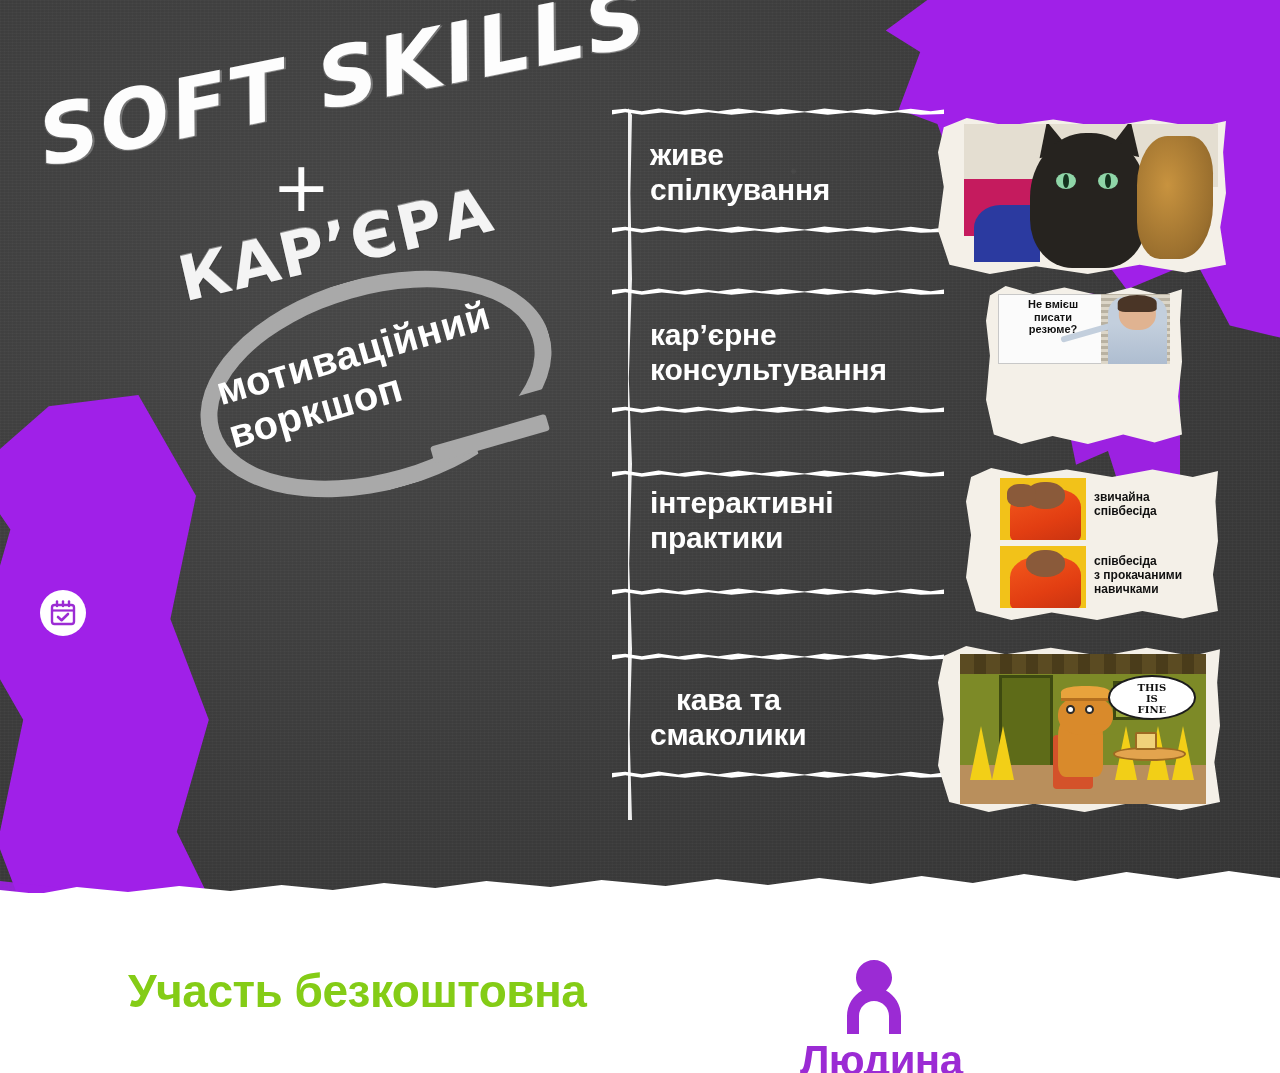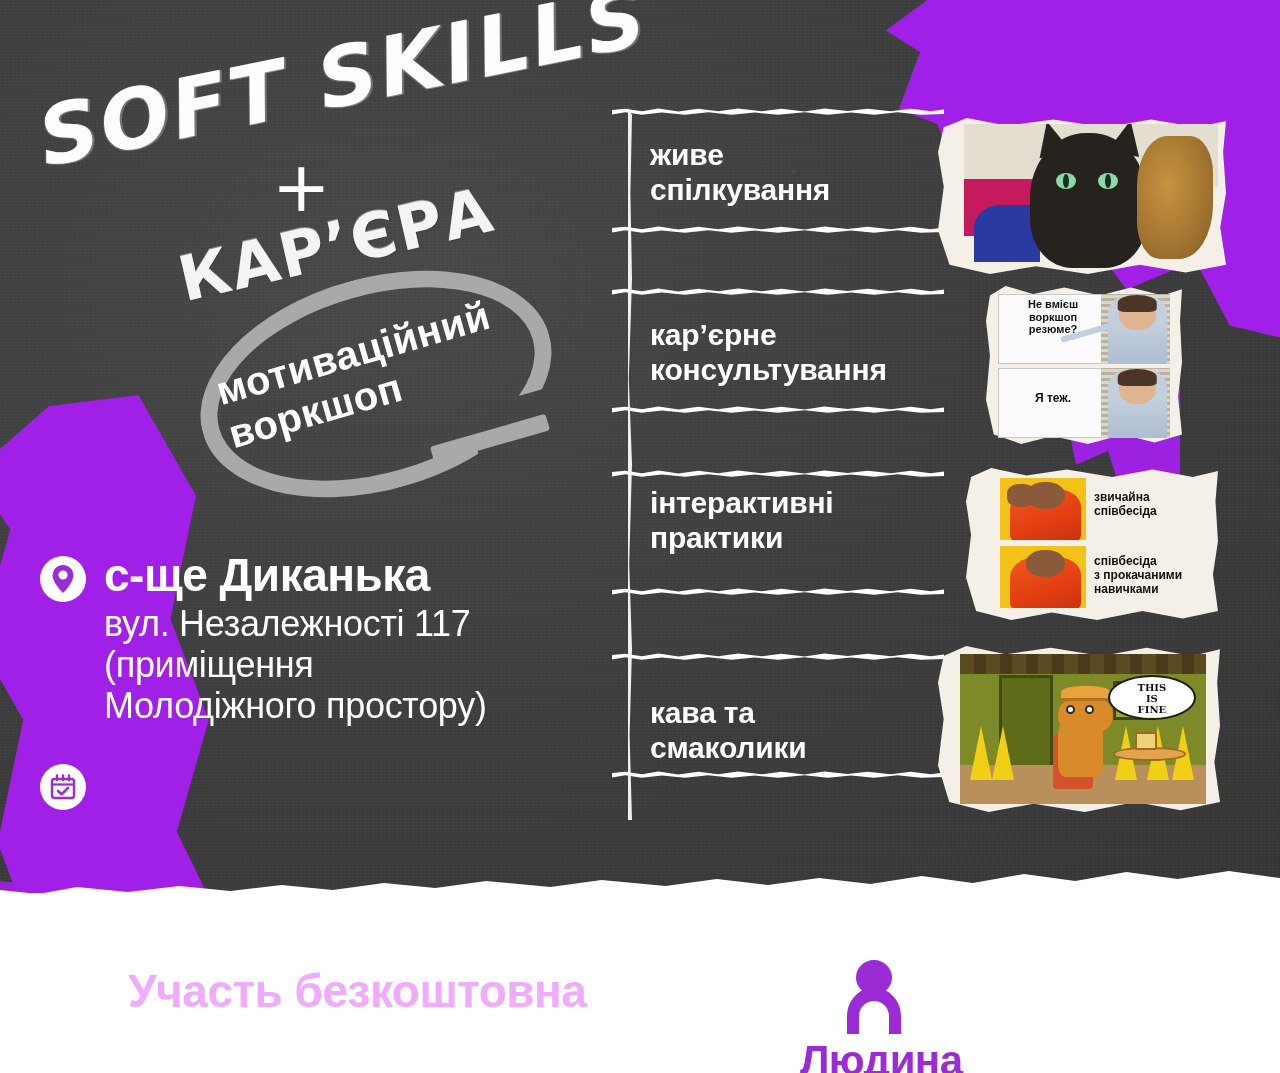--- a/index.html
+++ b/index.html
@@ -436,7 +436,7 @@
         <span class="ow-hair"></span>
       </div>
       <div class="ow-text">Не вмієш
-воркшоп
+писати
 резюме?</div>
     </div>
     <div class="office-row r2">

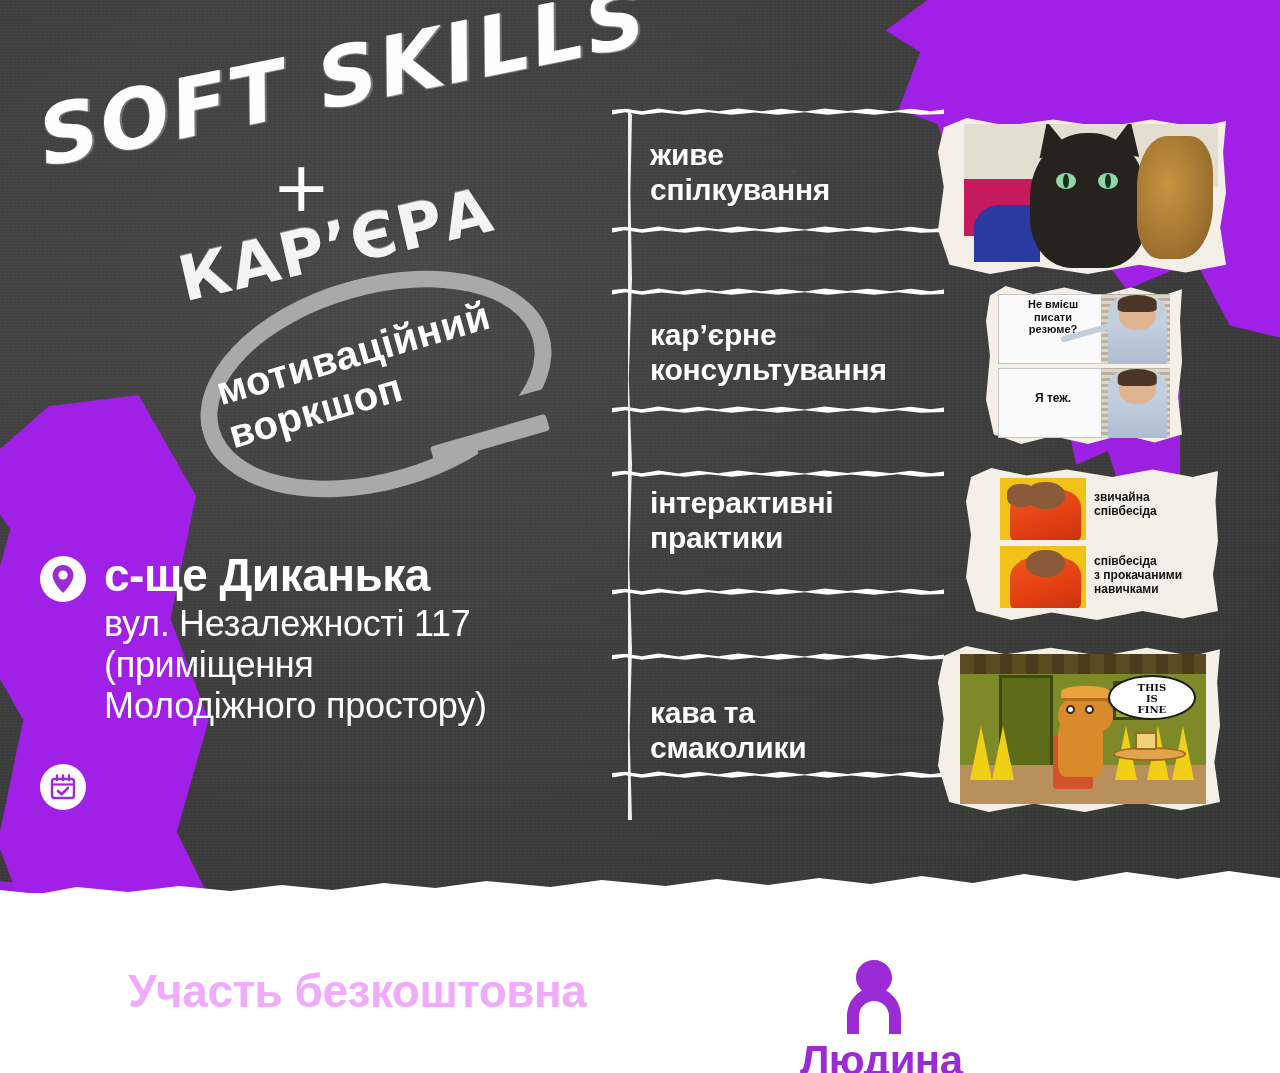--- a/index.html
+++ b/index.html
@@ -438,15 +438,6 @@
       <div class="ow-text">Не вмієш
 писати
 резюме?</div>
-    </div>
-    <div class="office-row r2">
-      <div class="ow-board"></div>
-      <div class="ow-blinds"></div>
-      <div class="ow-man">
-        <span class="ow-head"></span>
-        <span class="ow-hair"></span>
-      </div>
-      <div class="ow-text">Я теж.</div>
     </div>
   </div>
 

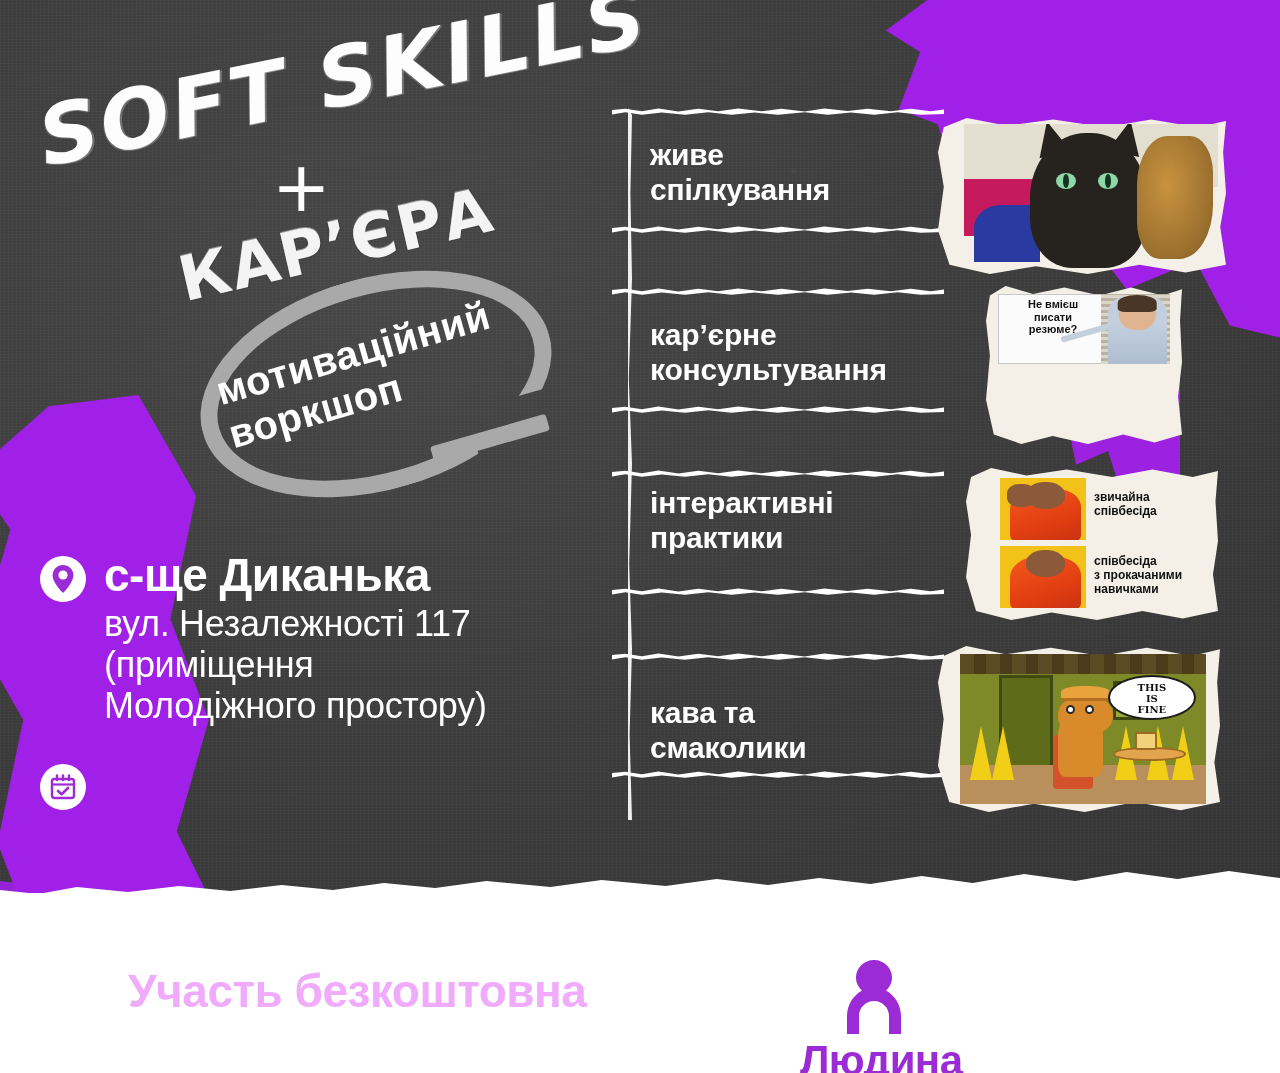--- a/index.html
+++ b/index.html
@@ -347,20 +347,6 @@
 
   <div class="info">
 
-    <div class="info-row">
-      <span class="ico">
-        <svg width="28" height="30" viewBox="0 0 28 30">
-          <path d="M14 1C8.2 1 3.6 5.6 3.6 11.3 3.6 19 14 29 14 29S24.4 19 24.4 11.3C24.4 5.6 19.8 1 14 1z" fill="#9b2bd4"></path>
-          <circle cx="14" cy="11" r="4.6" fill="#ffffff"></circle>
-        </svg>
-      </span>
-      <span>
-        <span class="place-name">с-ще Диканька</span>
-        <div class="place-addr">вул. Незалежності 117
-(приміщення
-Молодіжного простору)</div>
-      </span>
-    </div>
 
     <div class="date-row">
       <span class="ico">

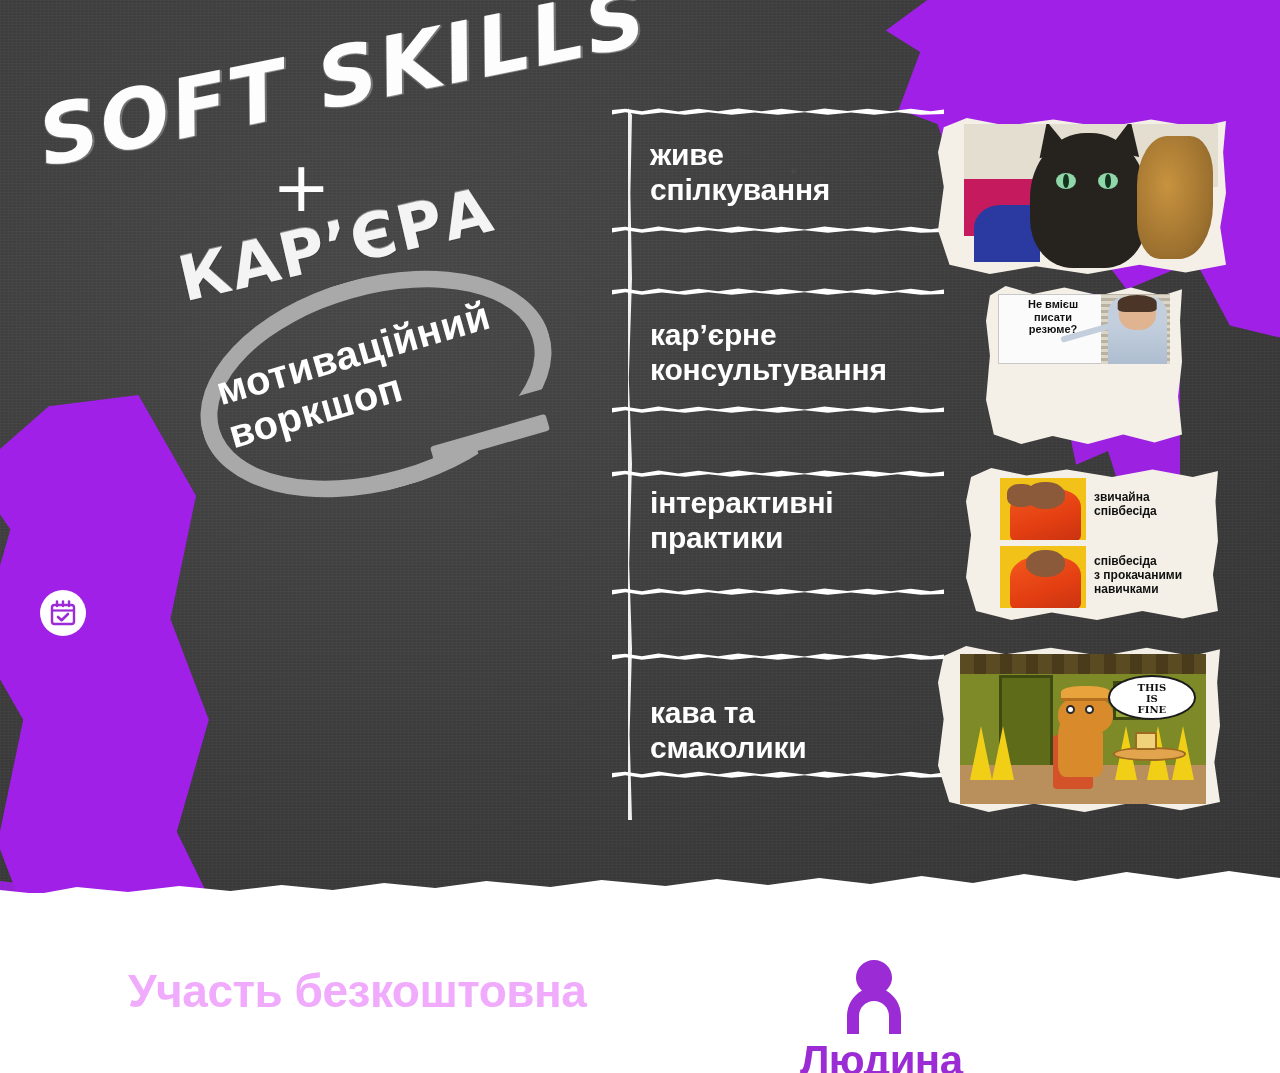--- a/index.html
+++ b/index.html
@@ -389,7 +389,7 @@
 
     <div class="feature" style="top:545px;">
       <div class="chalk-line" style="top:0;"></div>
-      <div class="feature-label" style="top:43px;">кава та
+      <div class="feature-label" style="top:30px;text-align:center;">кава та
 смаколики</div>
       <div class="chalk-line" style="top:118px;"></div>
     </div>

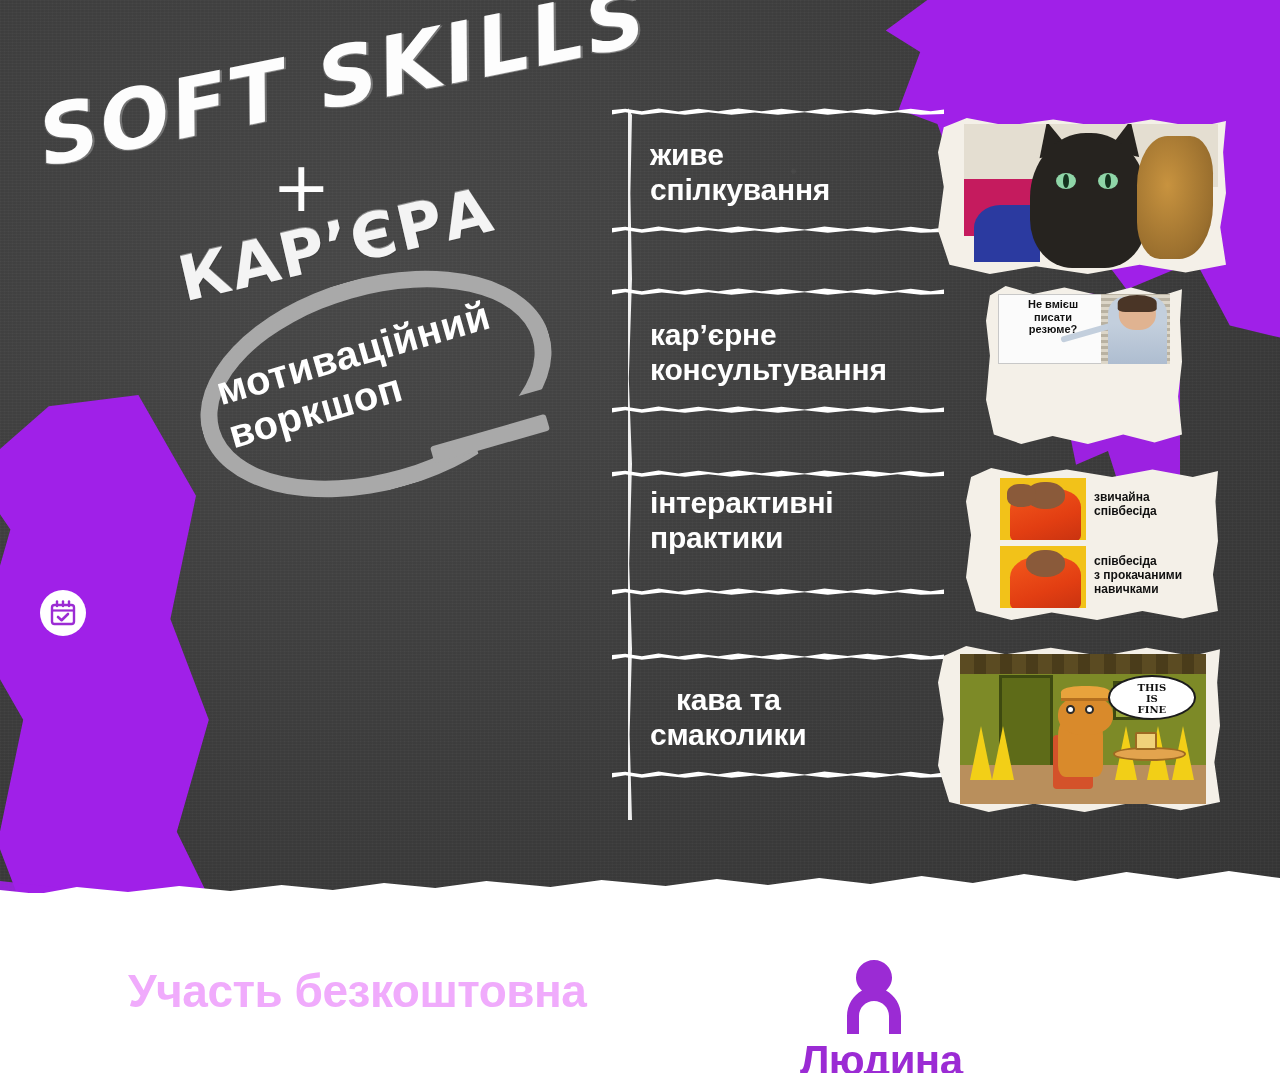--- a/index.html
+++ b/index.html
@@ -314,7 +314,7 @@
   
   .free-text {
     position: absolute; left: 128px; top: 968px;
-    font-weight: 700; font-size: 46px; line-height: 1; color: #f0abfc;
+    font-weight: 700; font-size: 46px; line-height: 1; color: #84cc16;
     letter-spacing: -.5px;
   }
   .brand { position: absolute; left: 800px; top: 955px; display: flex; align-items: center; flex-direction: column; }

